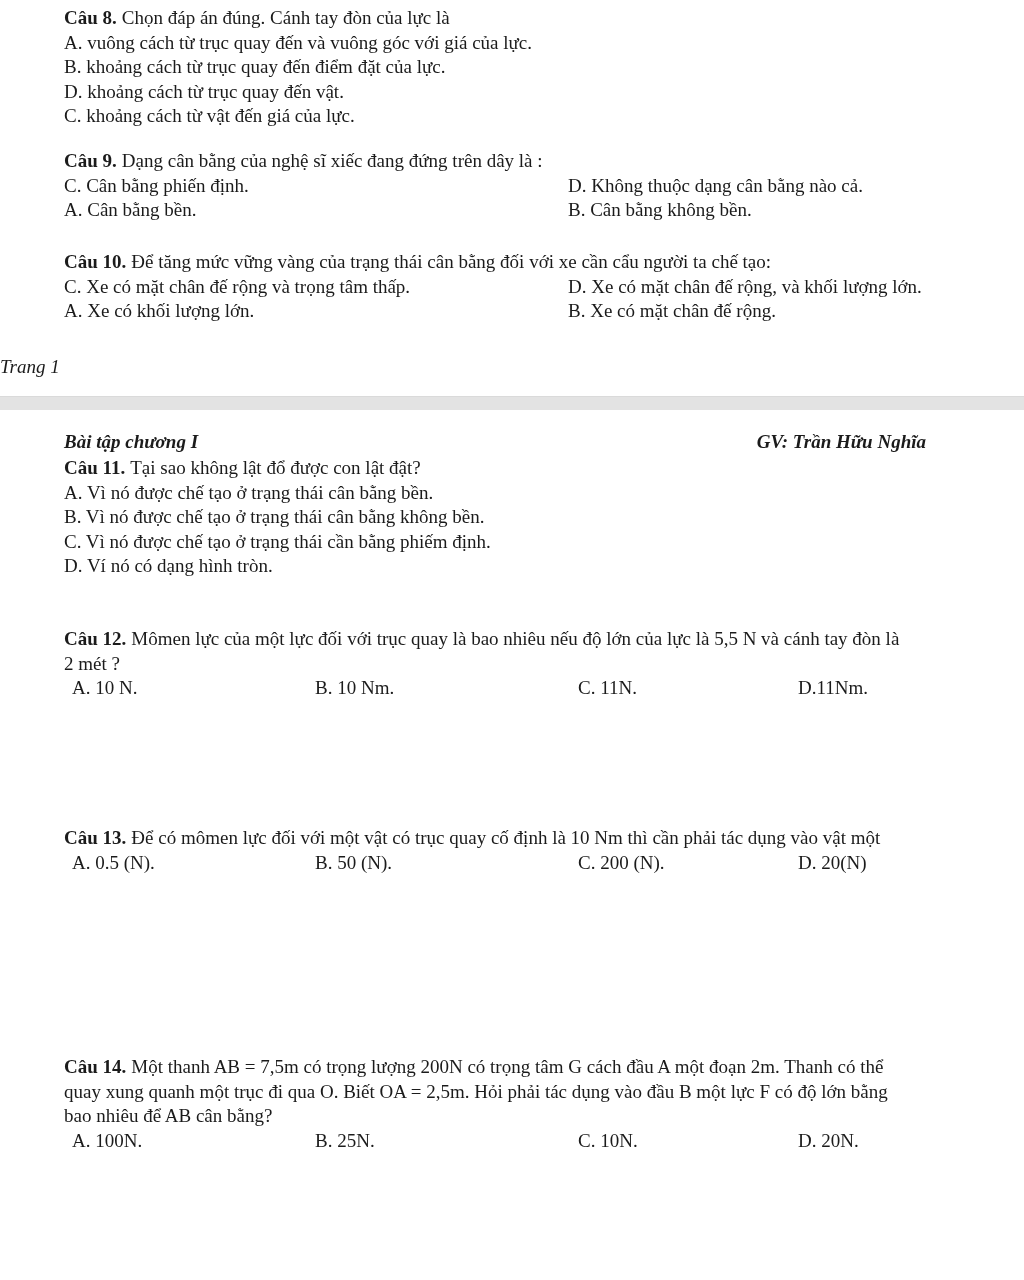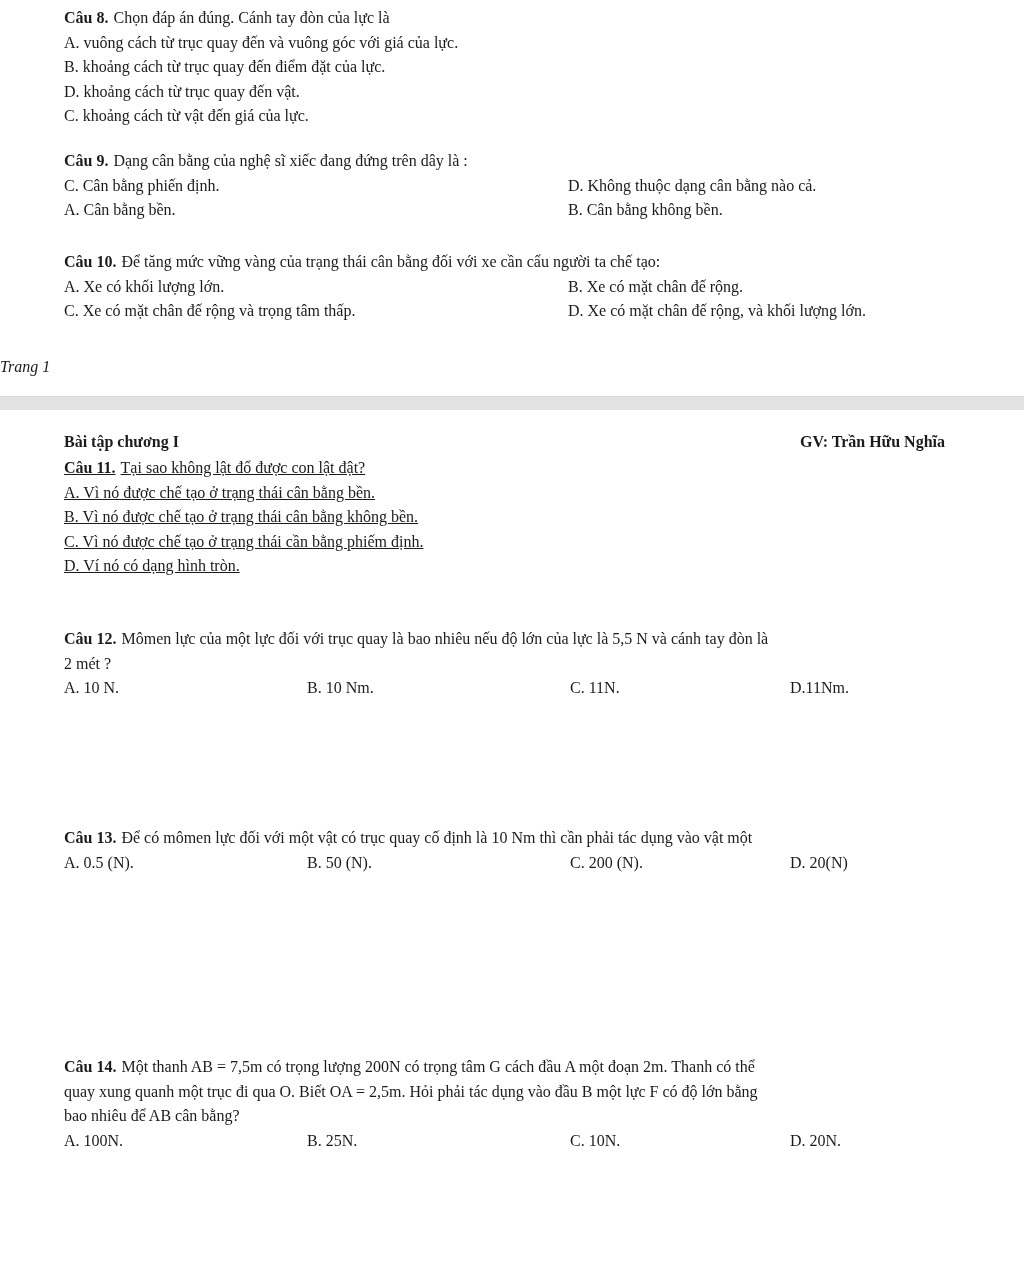--- a/index.html
+++ b/index.html
@@ -8,7 +8,7 @@
     width:1024px; height:1280px;
     background:#ffffff;
     font-family:"Liberation Serif", serif;
-    font-size:16px;
+    font-size:19px;
     color:#1b1b1b;
     overflow:hidden;
   }

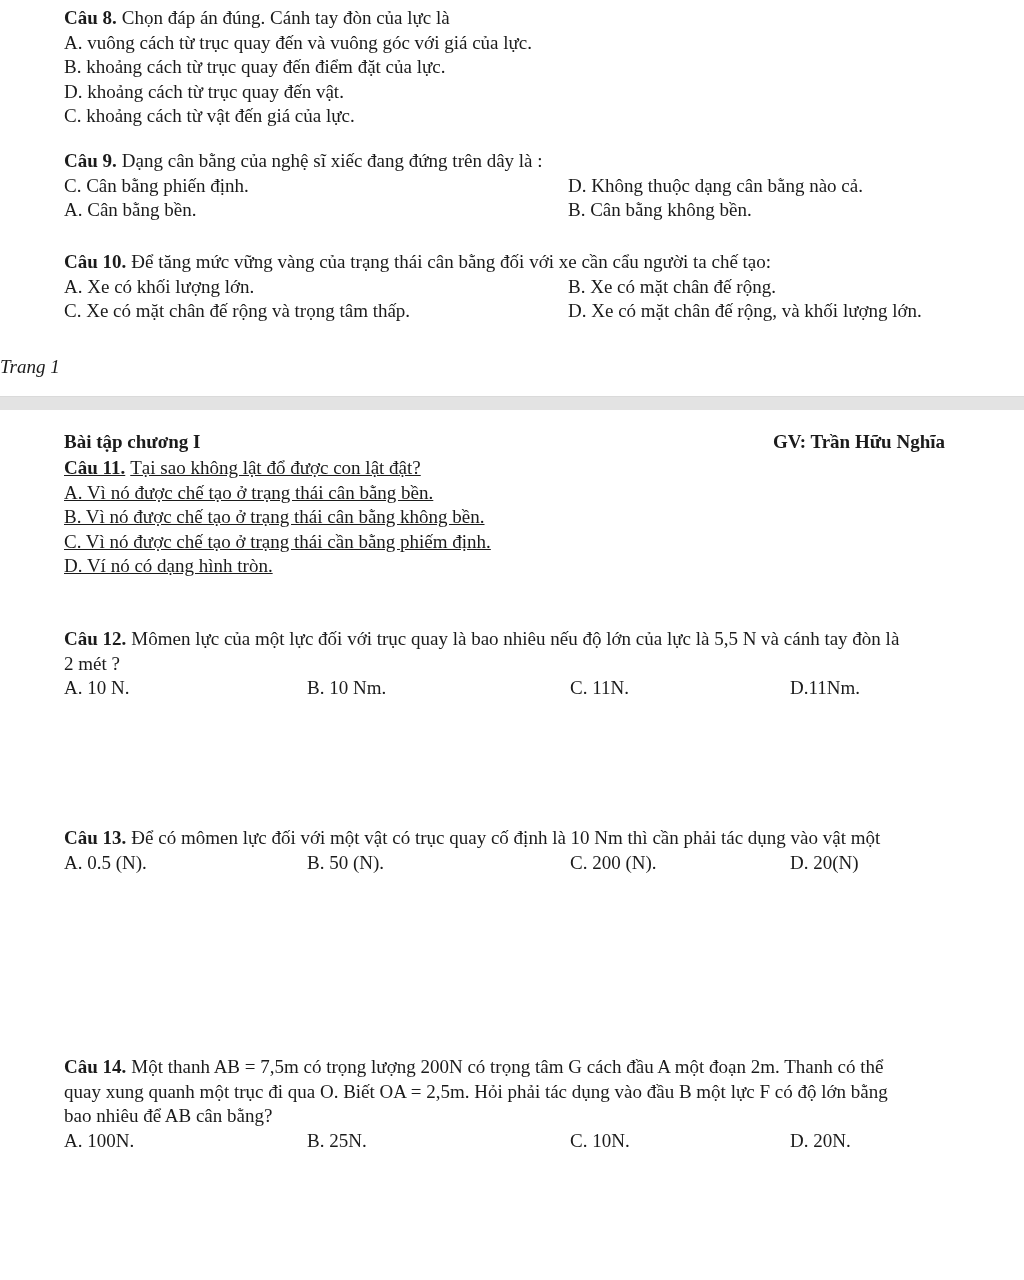--- a/index.html
+++ b/index.html
@@ -77,12 +77,12 @@
       <span class="qprefix">Câu 10.</span><span>Để tăng mức vững vàng của trạng thái cân bằng đối với xe cần cẩu người ta chế tạo:</span>
     </div>
     <div class="line row2">
+      <span>C. Xe có mặt chân đế rộng và trọng tâm thấp.</span>
+      <span class="col-b">D. Xe có mặt chân đế rộng, và khối lượng lớn.</span>
+    </div>
+    <div class="line row2">
       <span>A. Xe có khối lượng lớn.</span>
       <span class="col-b">B. Xe có mặt chân đế rộng.</span>
-    </div>
-    <div class="line row2">
-      <span>C. Xe có mặt chân đế rộng và trọng tâm thấp.</span>
-      <span class="col-b">D. Xe có mặt chân đế rộng, và khối lượng lớn.</span>
     </div>
   </div>
 

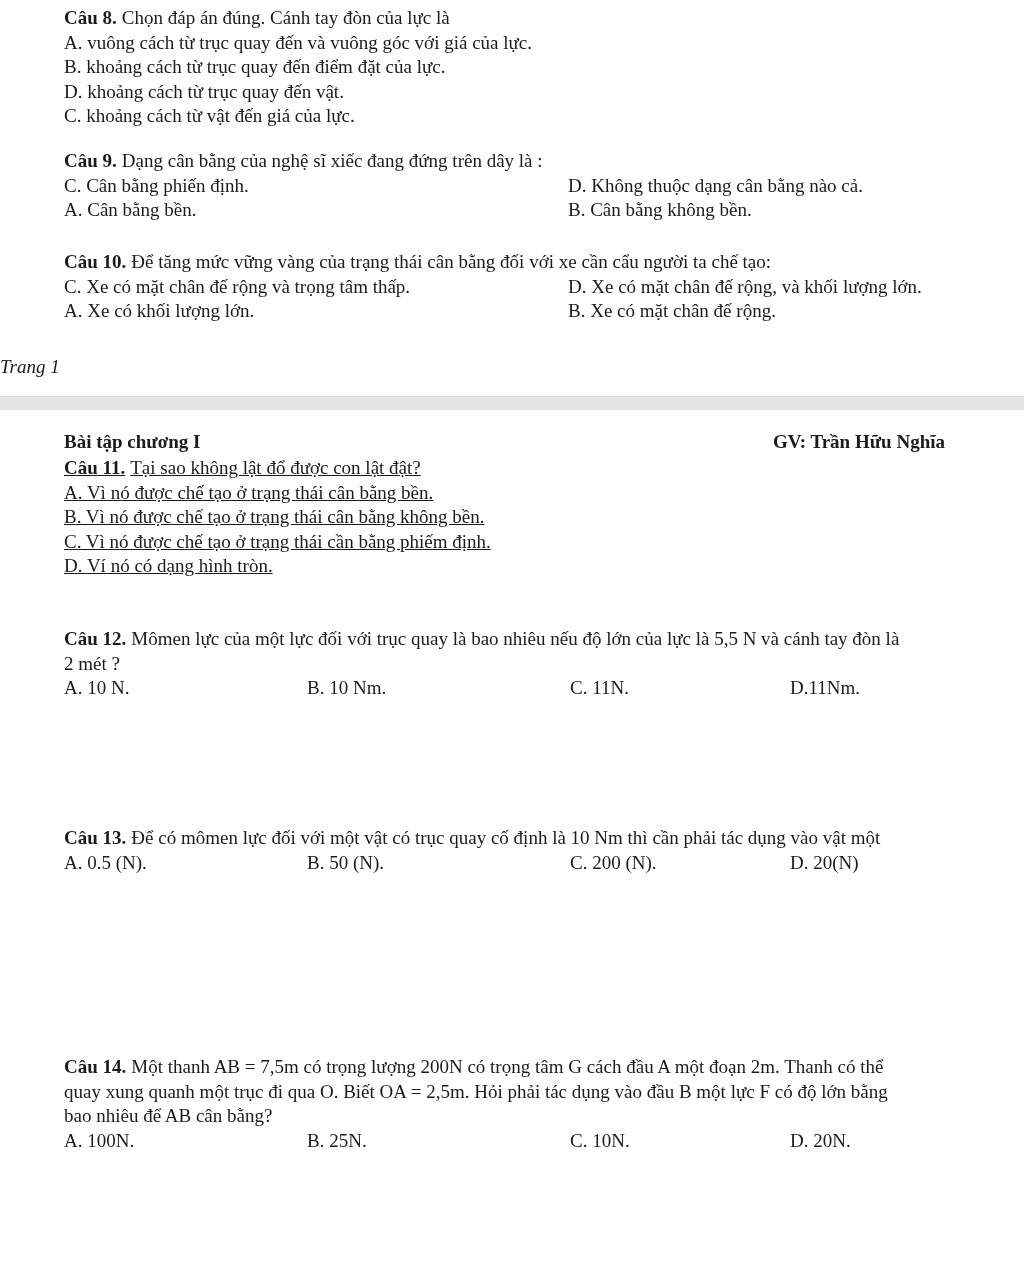--- a/index.html
+++ b/index.html
@@ -30,9 +30,9 @@
     background:#e3e3e3; border-top:1px solid #dadada;
   }
   .section-header {
-    position:absolute; top:431px; left:64px; right:79px;
+    position:absolute; top:431px; left:64px; right:98px;
     display:flex; justify-content:space-between;
-    font-weight:bold; height:22px; line-height:22px;
+    font-style:italic; font-weight:bold; height:22px; line-height:22px;
   }
   
   .q8  { top:6px; }

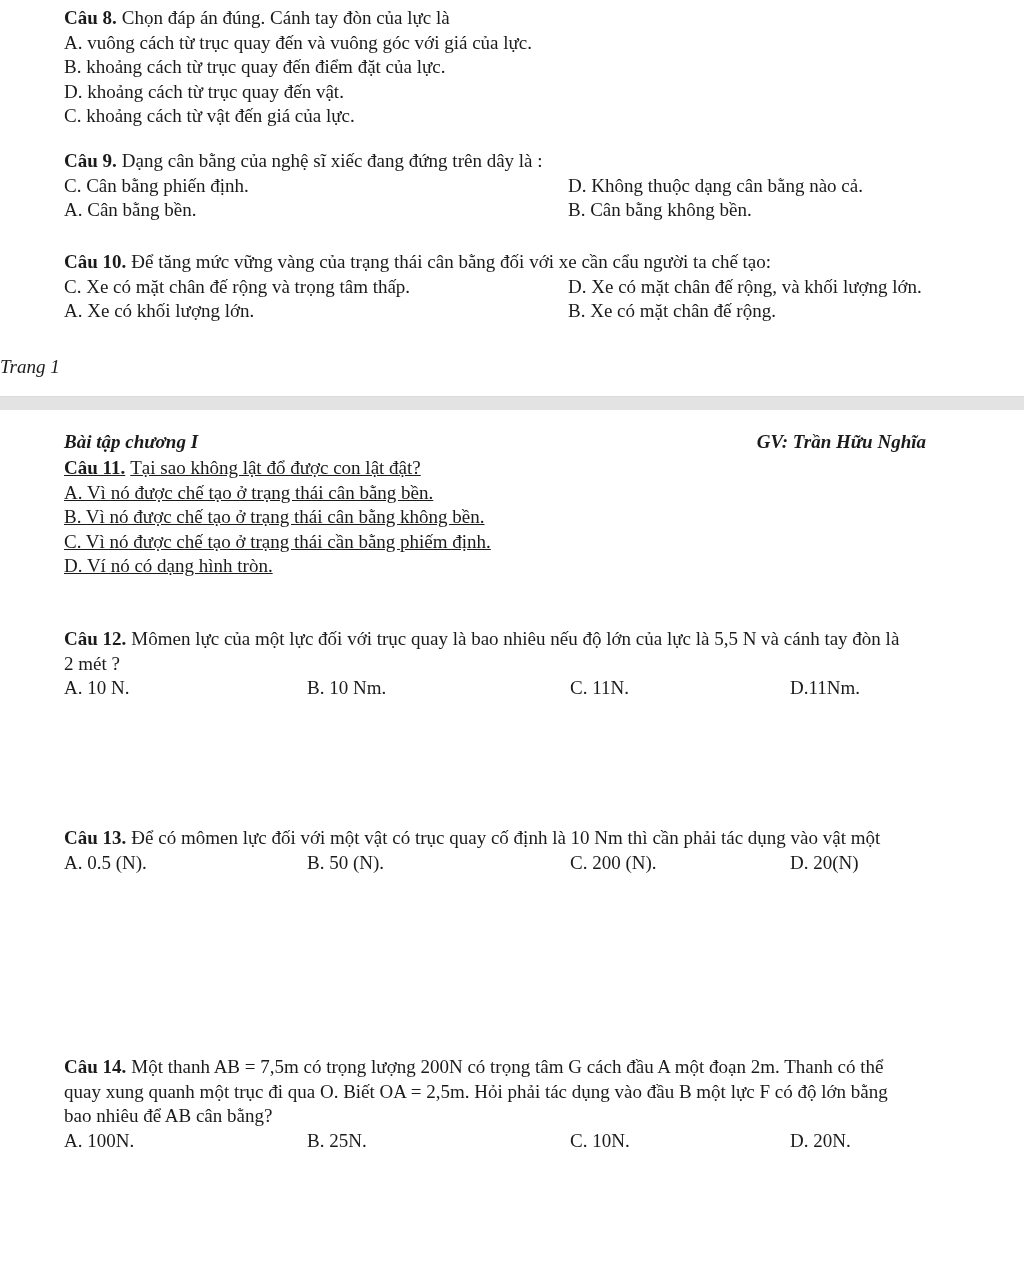--- a/index.html
+++ b/index.html
@@ -38,7 +38,7 @@
   .q8  { top:6px; }
   .q9  { top:149px; }
   .q10 { top:238px;margin-top:12px; }
-  .q11 { top:456px;text-decoration:underline; }
+  .q11 { top:456px; }
   .q12 { top:627px; }
   .q13 { top:826px; }
   .q14 { top:1055px; }

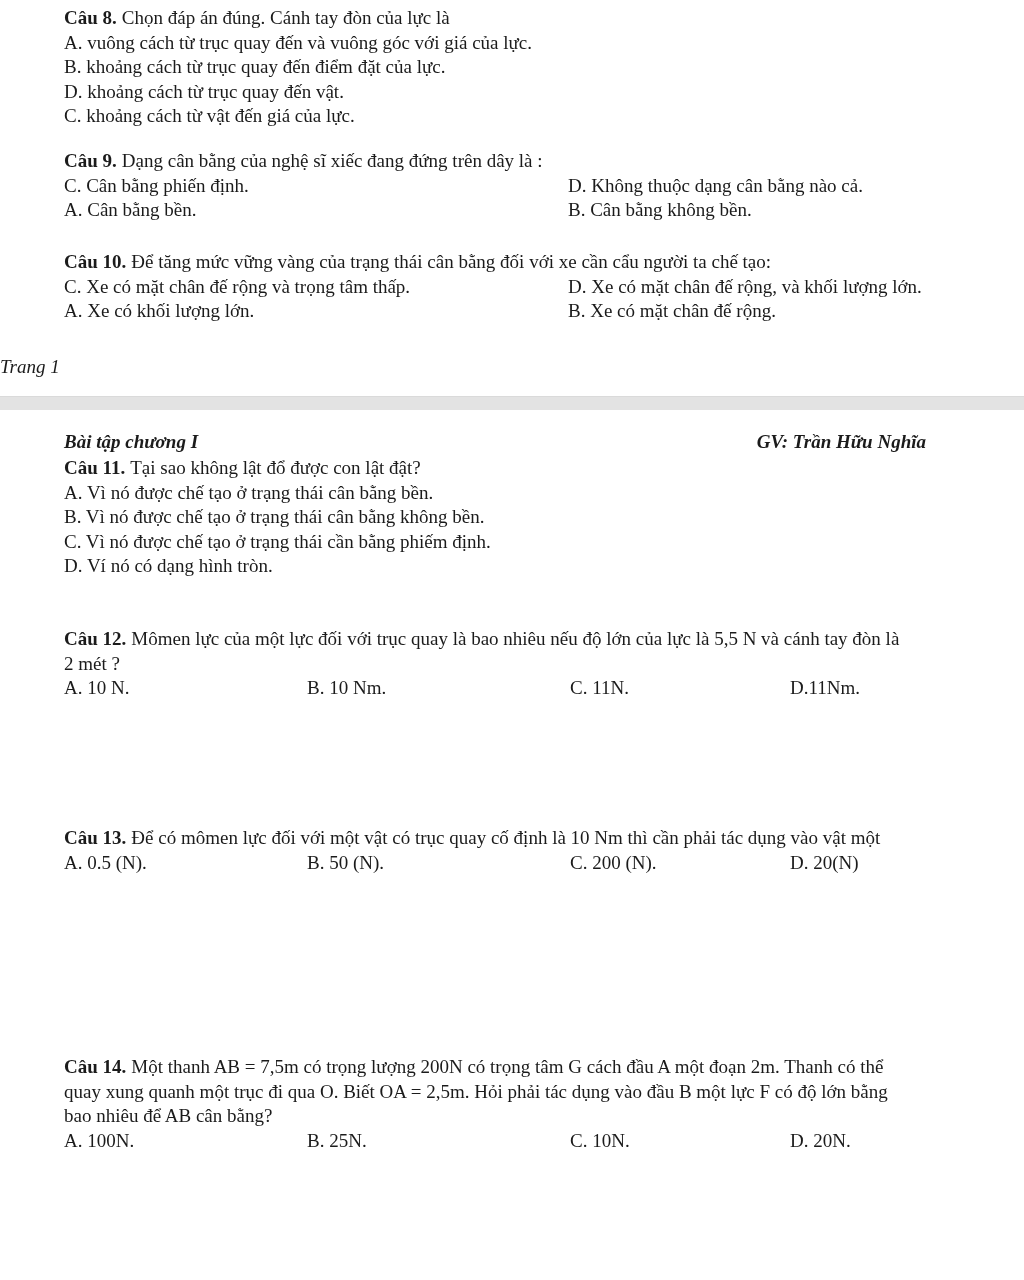--- a/index.html
+++ b/index.html
@@ -17,7 +17,7 @@
   .qprefix { font-weight:bold; margin-right:5px; }
   .row2 { position:relative; }
   .row2 .col-b { position:absolute; left:504px; top:0; }
-  .row4 { position:relative; }
+  .row4 { position:relative;margin-left:8px; }
   .row4 .opt-b { position:absolute; left:243px; top:0; }
   .row4 .opt-c { position:absolute; left:506px; top:0; }
   .row4 .opt-d { position:absolute; left:726px; top:0; }

